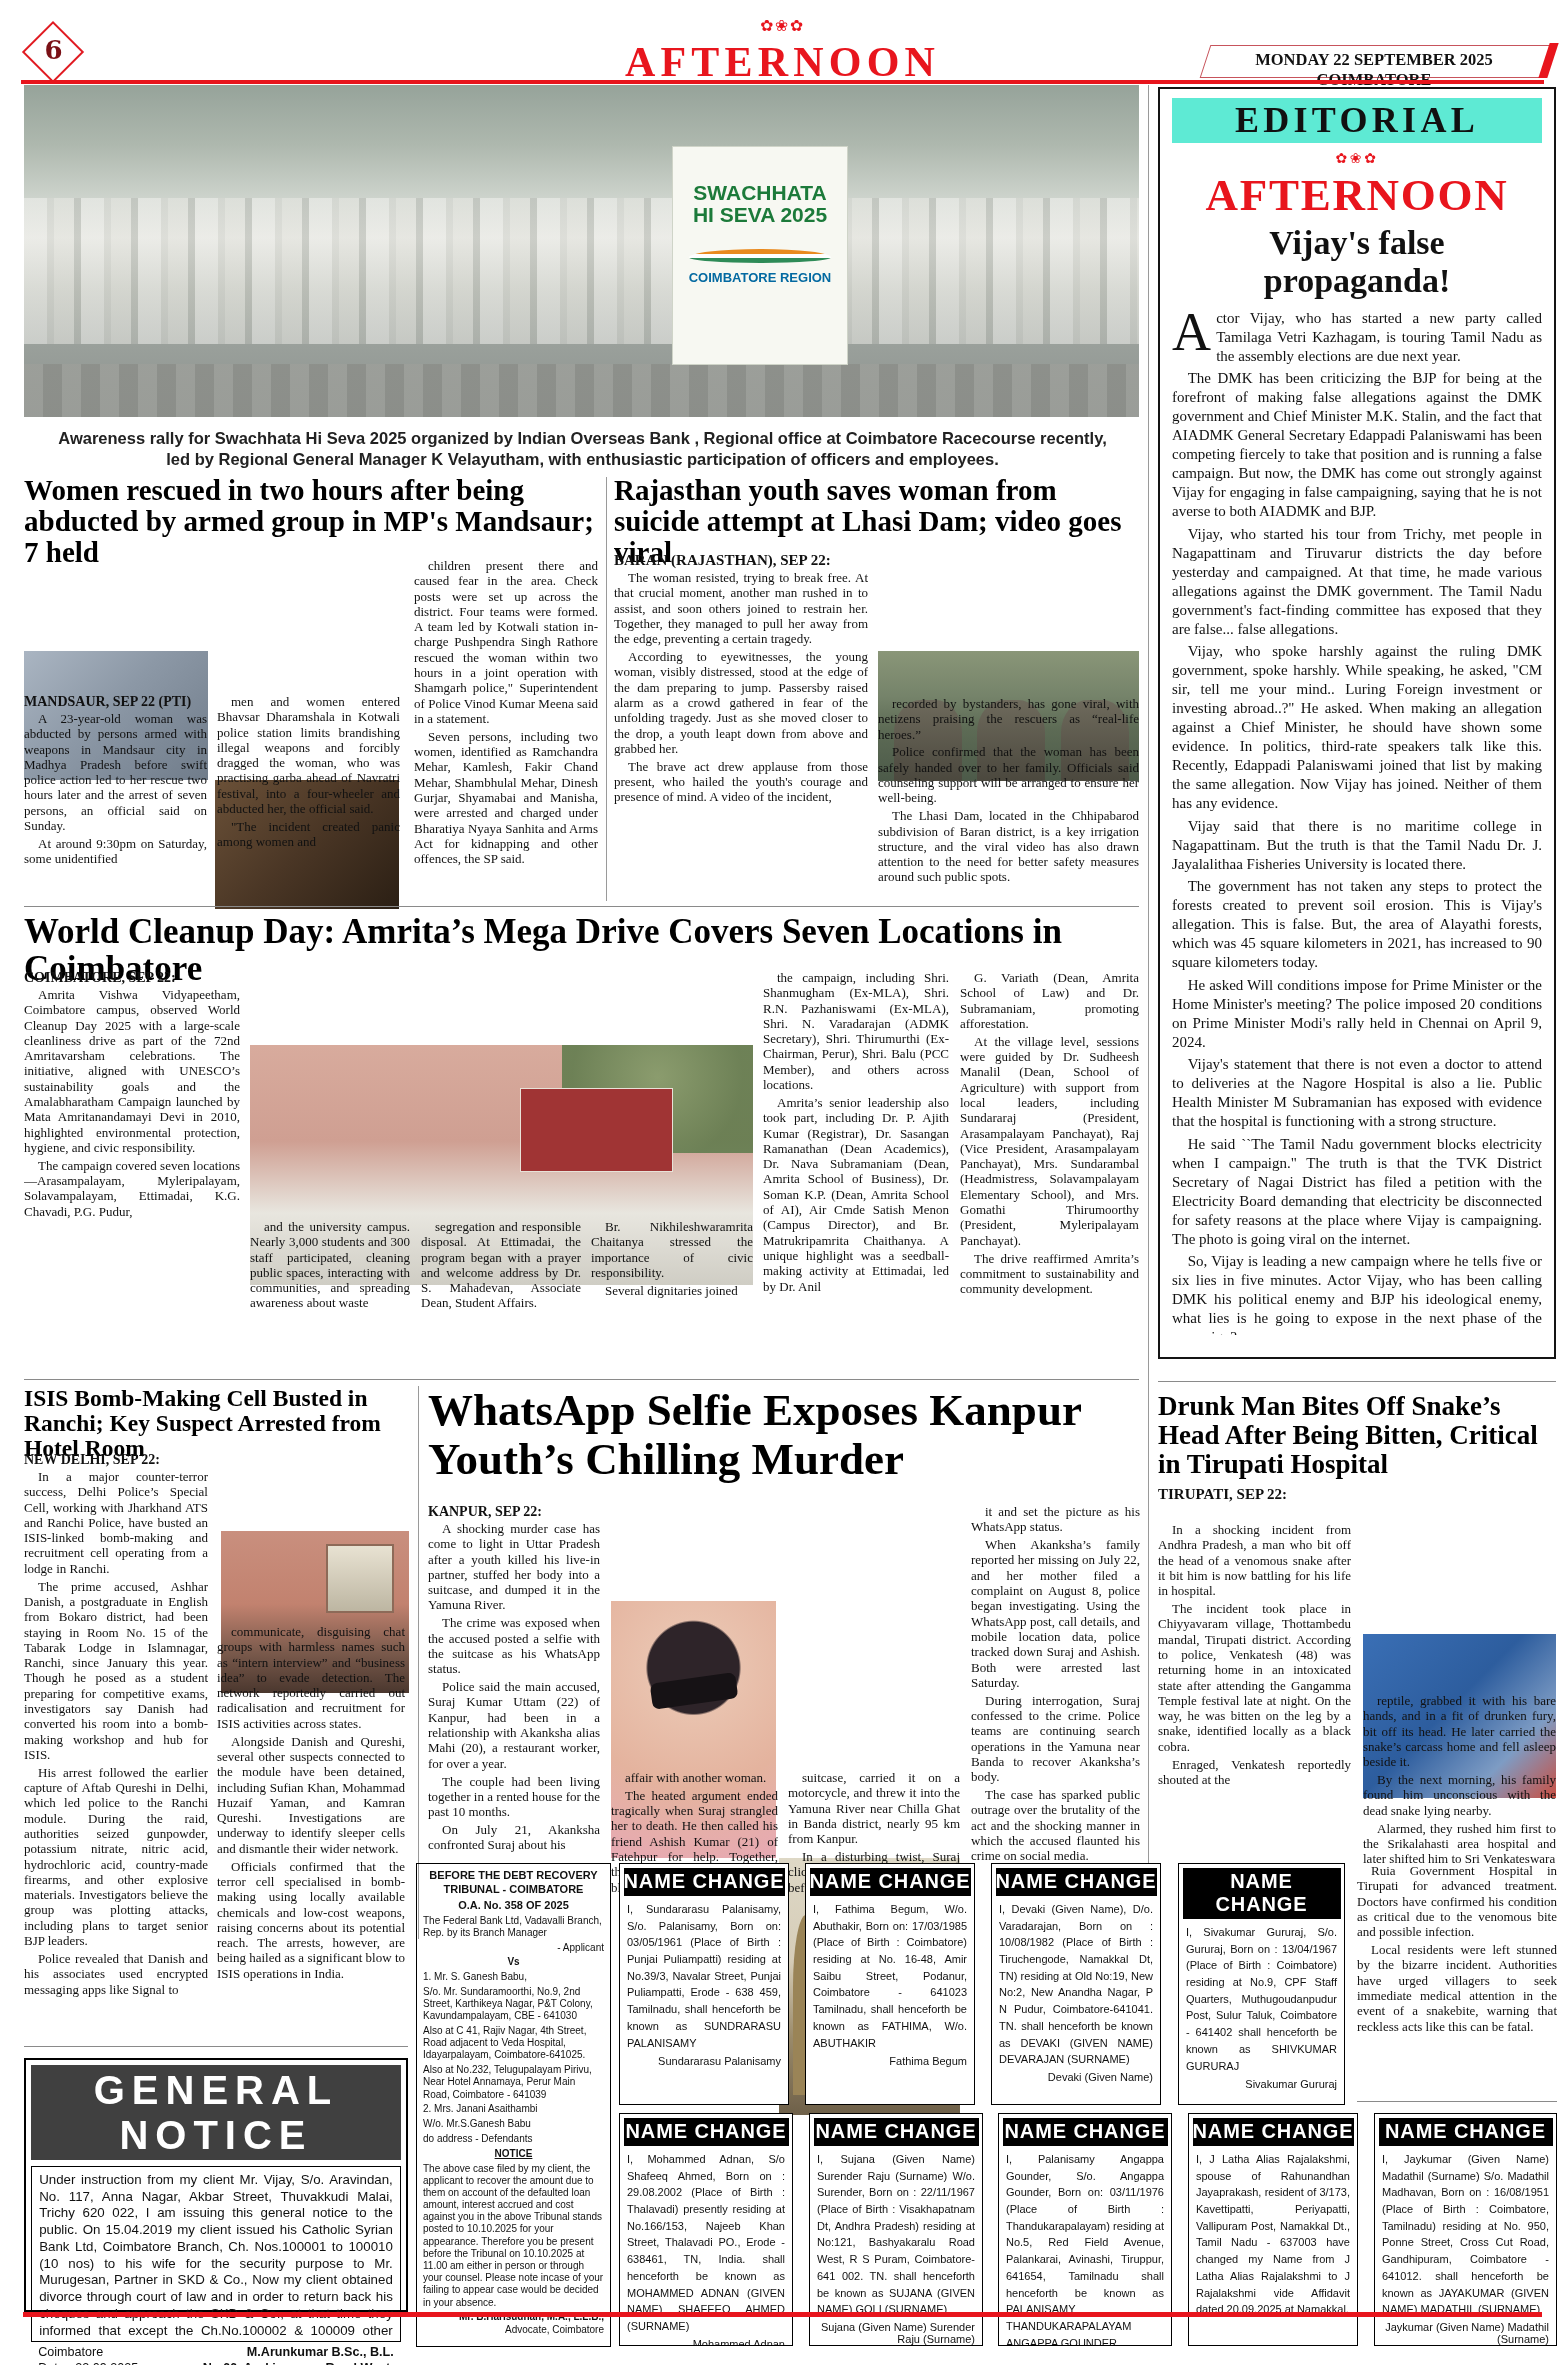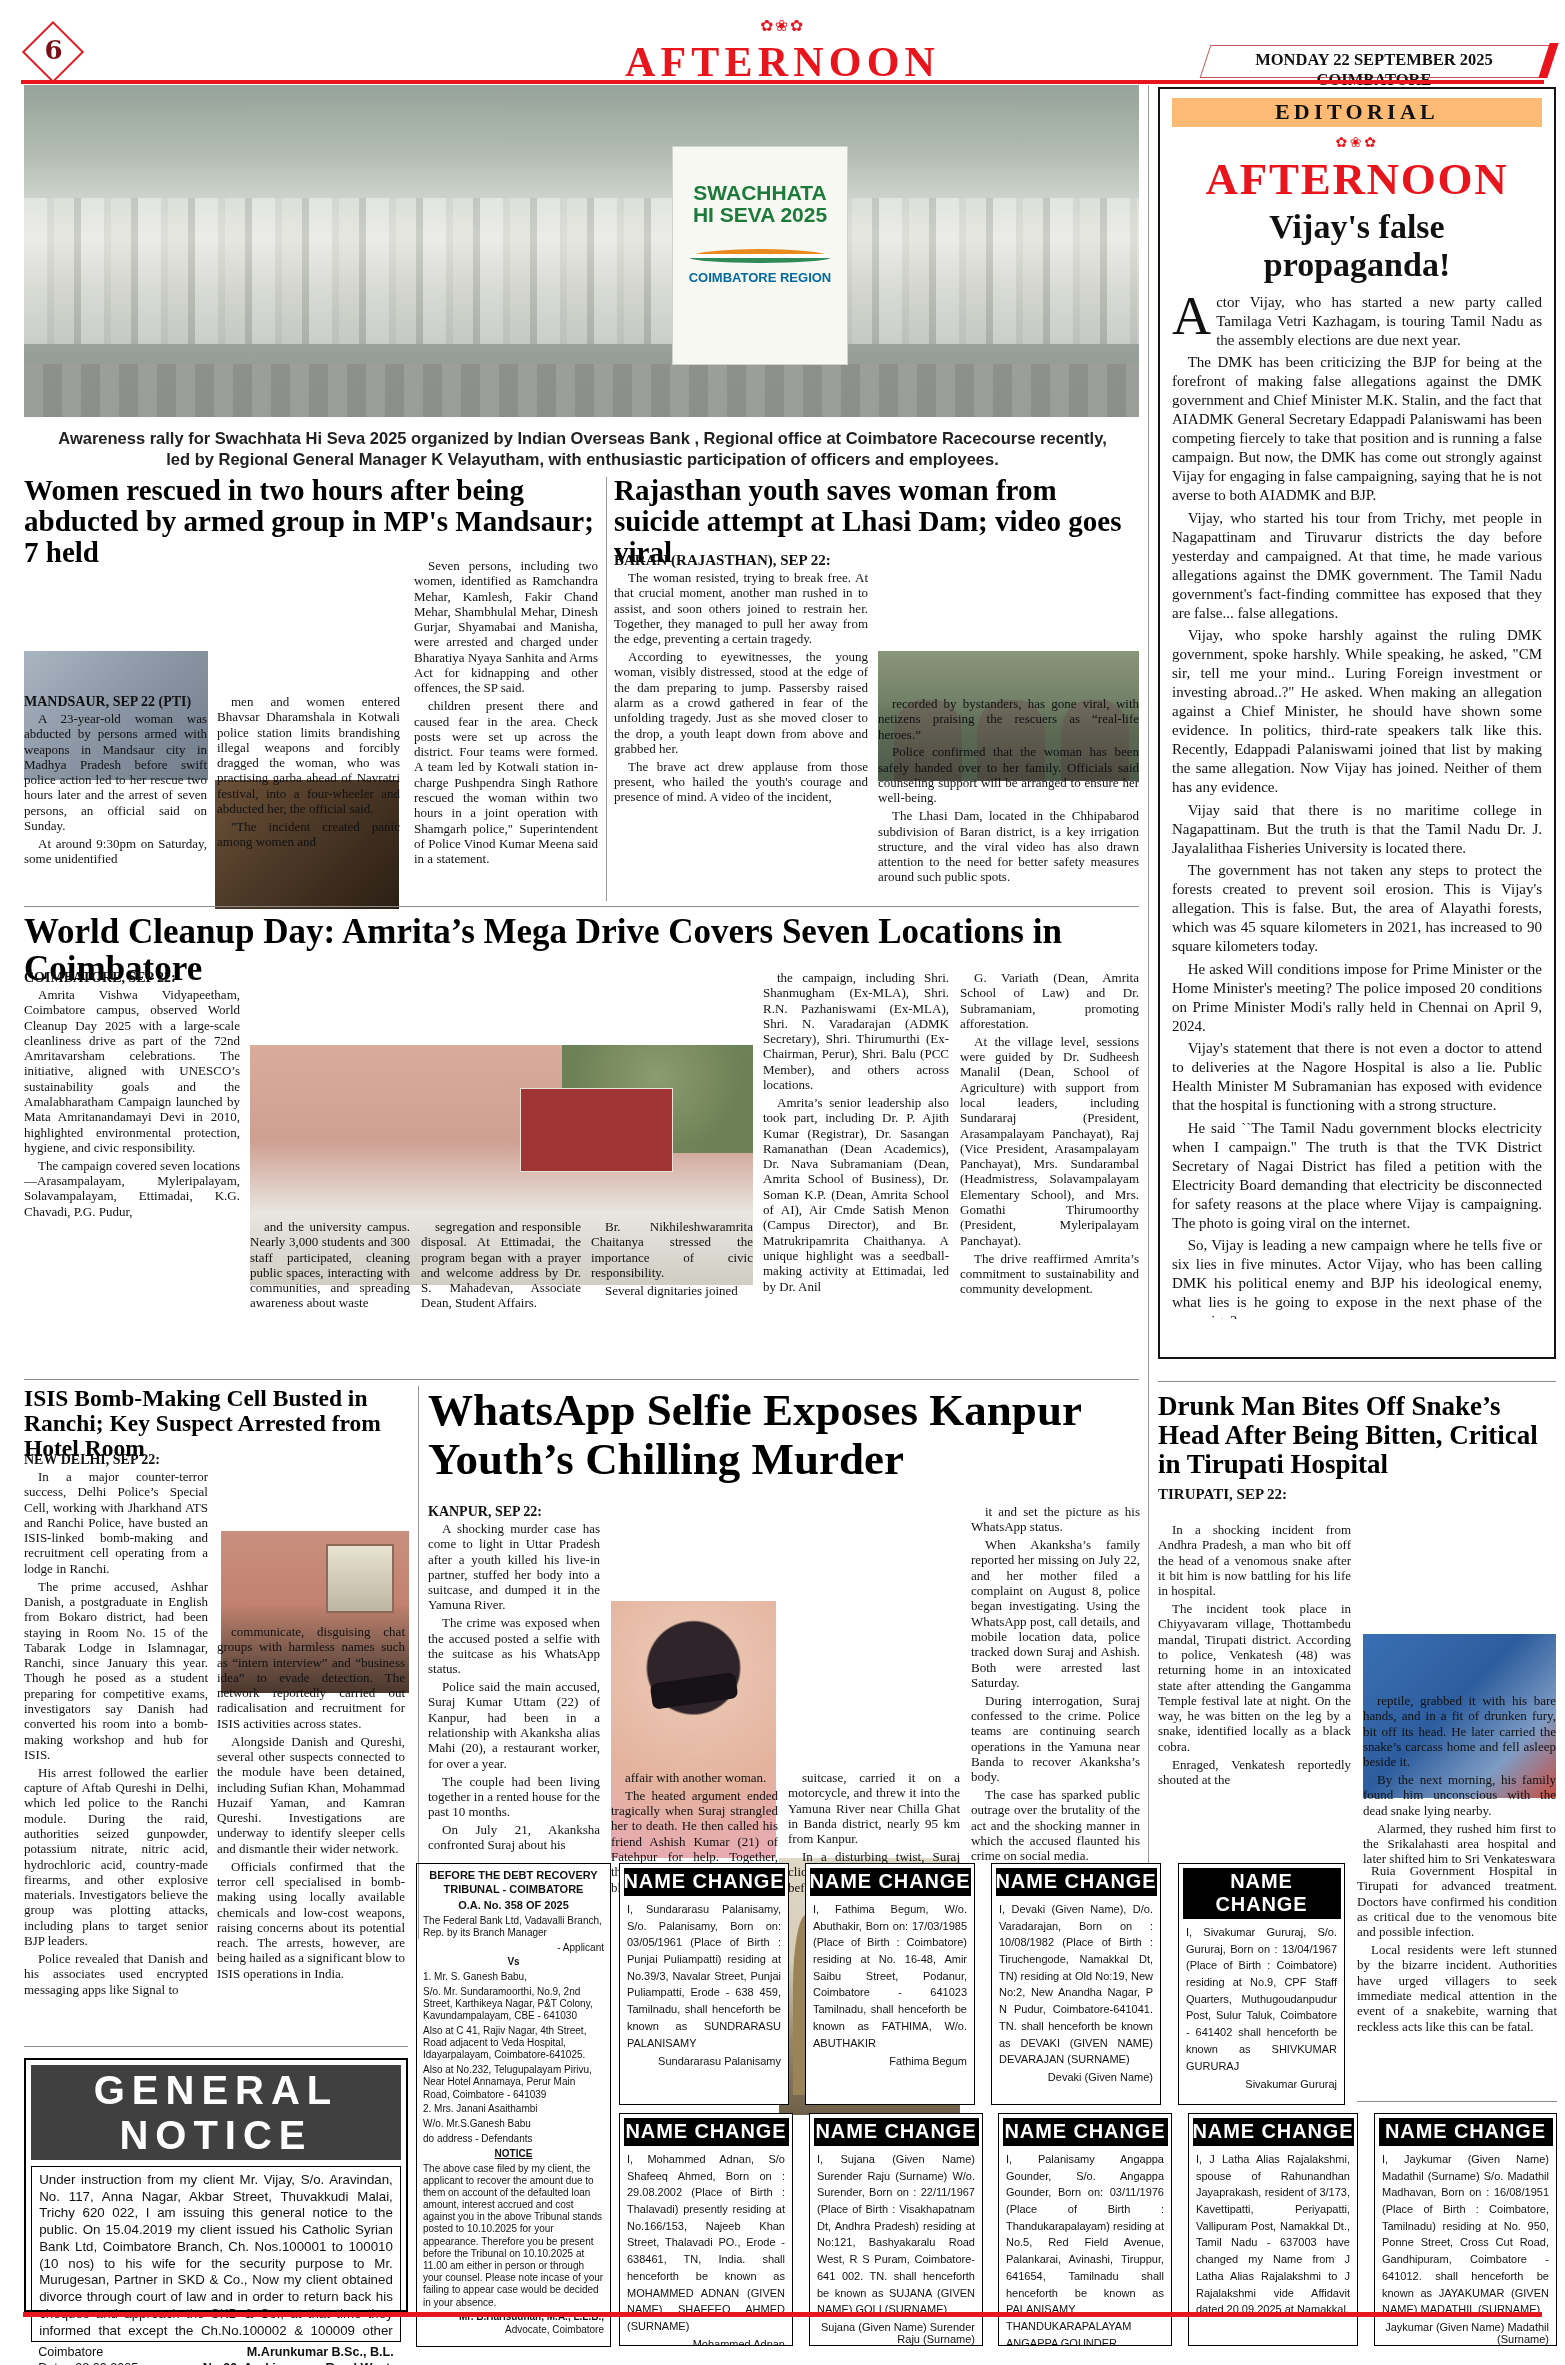--- a/index.html
+++ b/index.html
@@ -52,7 +52,7 @@
 
   
   .edit-box{border:2.6px solid #141414;background:#fff;padding:8.7px 12px;box-sizing:border-box;}
-  .edit-band{background:#fdba74;text-align:center;font-weight:bold;font-size:22px;
+  .edit-band{background:#5eead4;text-align:center;font-weight:bold;font-size:36px;
      letter-spacing:4.3px;font-family:"Liberation Serif",serif;padding:1.7px 0;}
   .edit-orn{text-align:center;color:#e8151d;font-size:14px;letter-spacing:2.6px;margin-top:7px;}
   .edit-mast{text-align:center;color:#e8151d;font-weight:bold;font-size:45px;letter-spacing:1.7px;margin-top:1.7px;

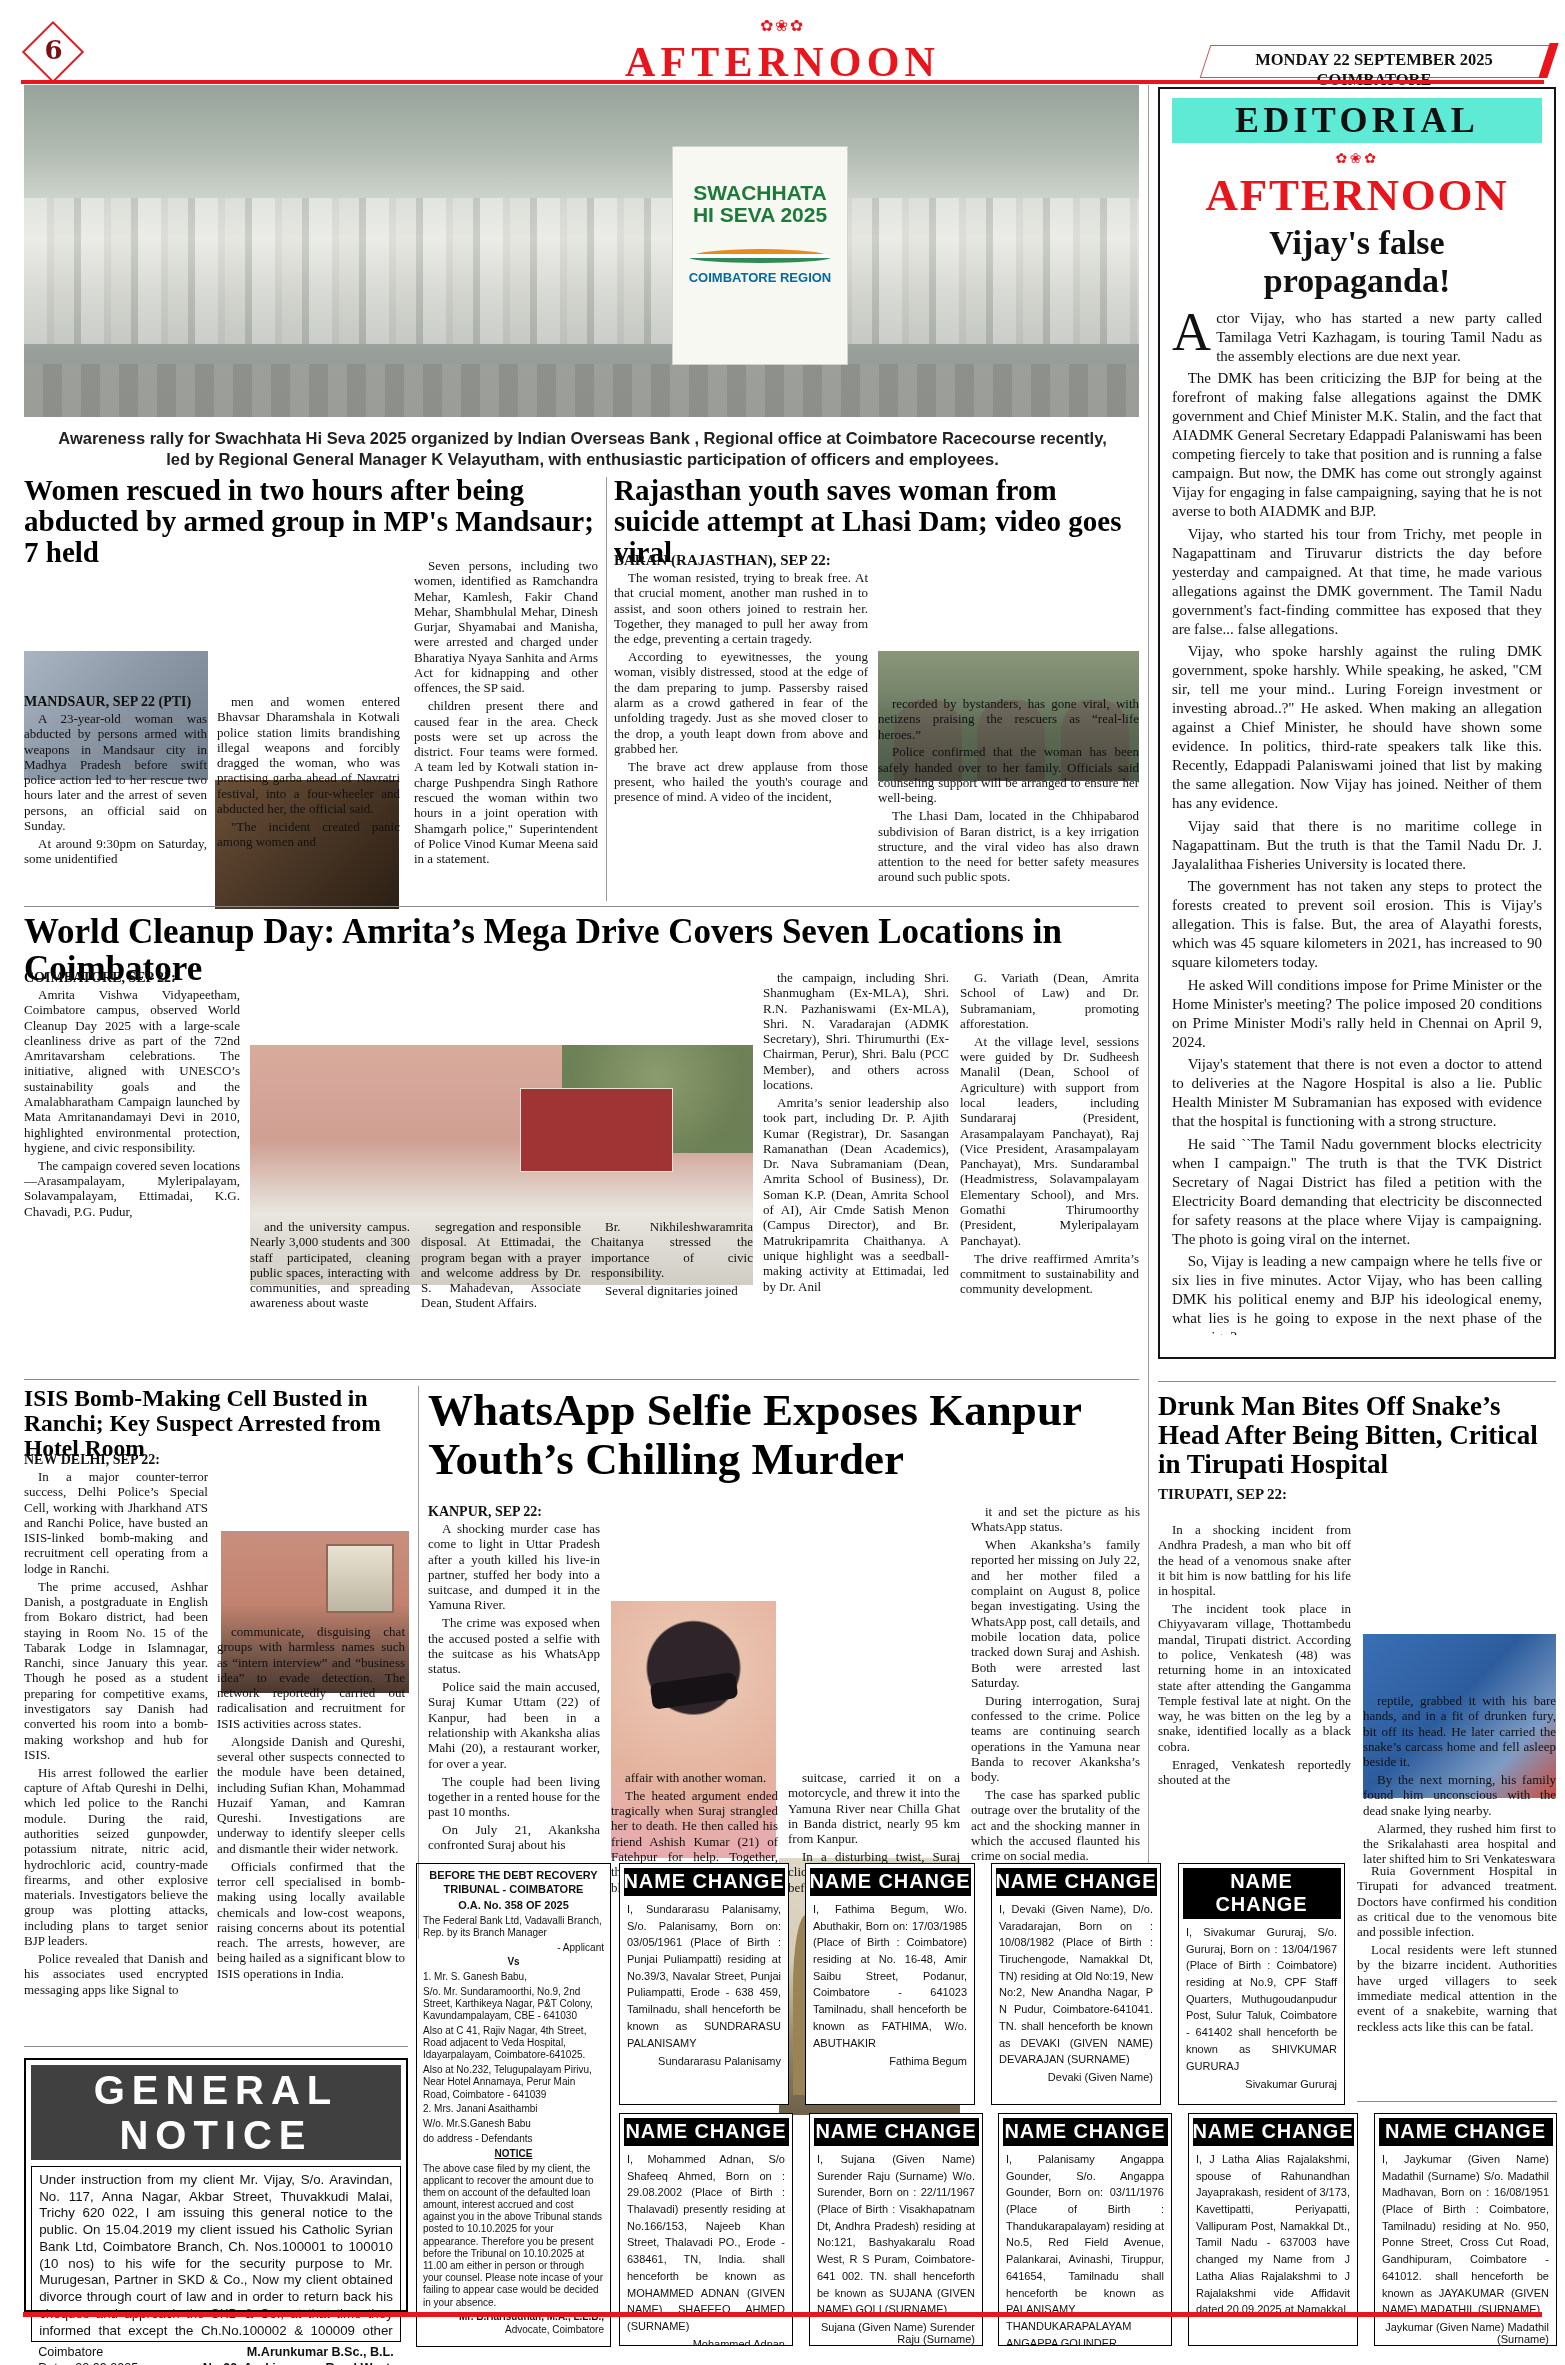--- a/index.html
+++ b/index.html
@@ -176,8 +176,8 @@
     </div>
     <div class="abs col cont" style="left:390px;top:83px;width:184px;height:344px;">
       <div>
+          <p class="para">children present there and caused fear in the area. Check posts were set up across the district. Four teams were formed. A team led by Kotwali station in-charge Pushpendra Singh Rathore rescued the woman within two hours in a joint operation with Shamgarh police," Superintendent of Police Vinod Kumar Meena said in a statement.</p>
           <p class="para">Seven persons, including two women, identified as Ramchandra Mehar, Kamlesh, Fakir Chand Mehar, Shambhulal Mehar, Dinesh Gurjar, Shyamabai and Manisha, were arrested and charged under Bharatiya Nyaya Sanhita and Arms Act for kidnapping and other offences, the SP said.</p>
-          <p class="para">children present there and caused fear in the area. Check posts were set up across the district. Four teams were formed. A team led by Kotwali station in-charge Pushpendra Singh Rathore rescued the woman within two hours in a joint operation with Shamgarh police," Superintendent of Police Vinod Kumar Meena said in a statement.</p>
         </div>
     </div>
   </div>

